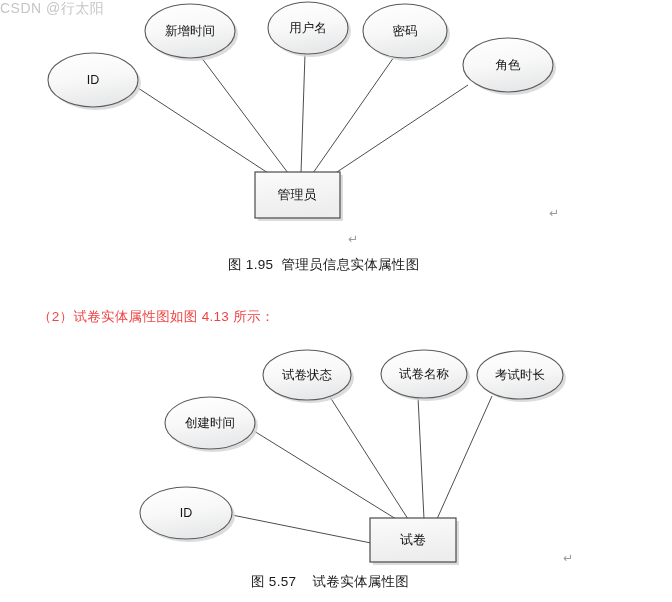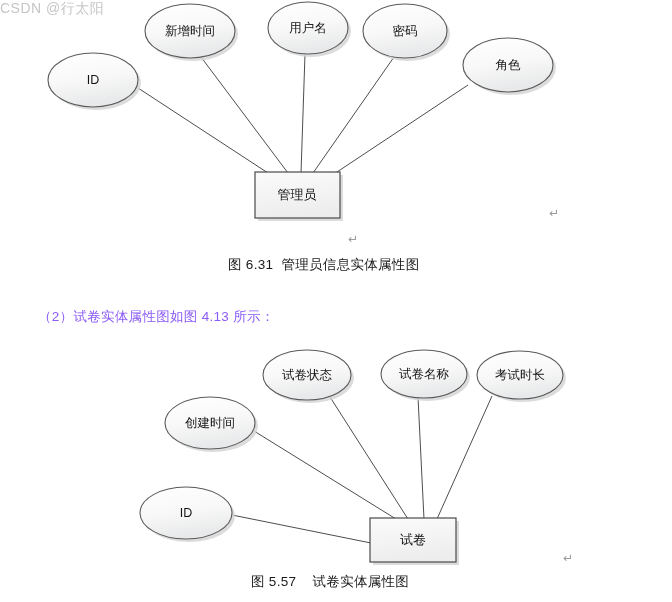--- a/index.html
+++ b/index.html
@@ -203,7 +203,7 @@
   <div class="pilcrow" id="pilcrow-b">↵</div>
   <div class="pilcrow" id="pilcrow-a">↵</div>
 
-  <div class="caption" id="caption-412">图 6.31  管理员信息实体属性图</div>
+  <div class="caption" id="caption-412">图 1.95  管理员信息实体属性图</div>
 
   <div class="body-text" id="body-para-2">（2）试卷实体属性图如图 4.13 所示：</div>
 

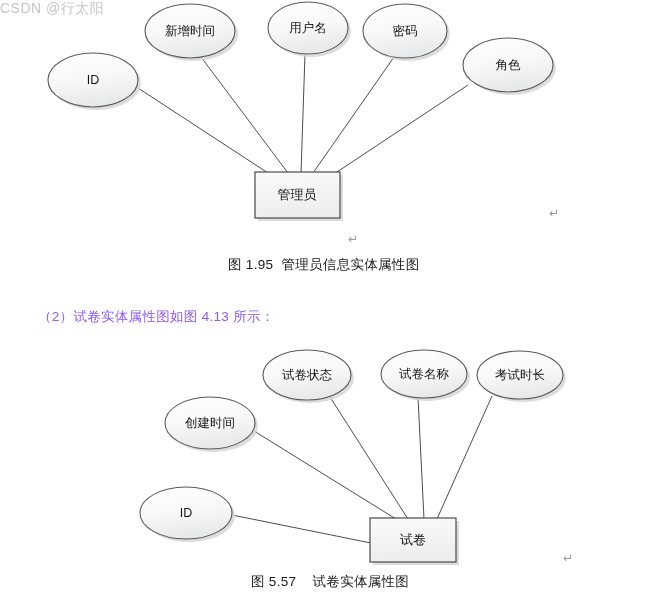--- a/index.html
+++ b/index.html
@@ -54,7 +54,7 @@
     position: absolute;
     font-family: "Liberation Sans", "DejaVu Sans", sans-serif;
     font-size: 13.5px;
-    color: #8b5cf6;
+    color: #ef4444;
     white-space: pre;
     letter-spacing: 0.3px;
   }

